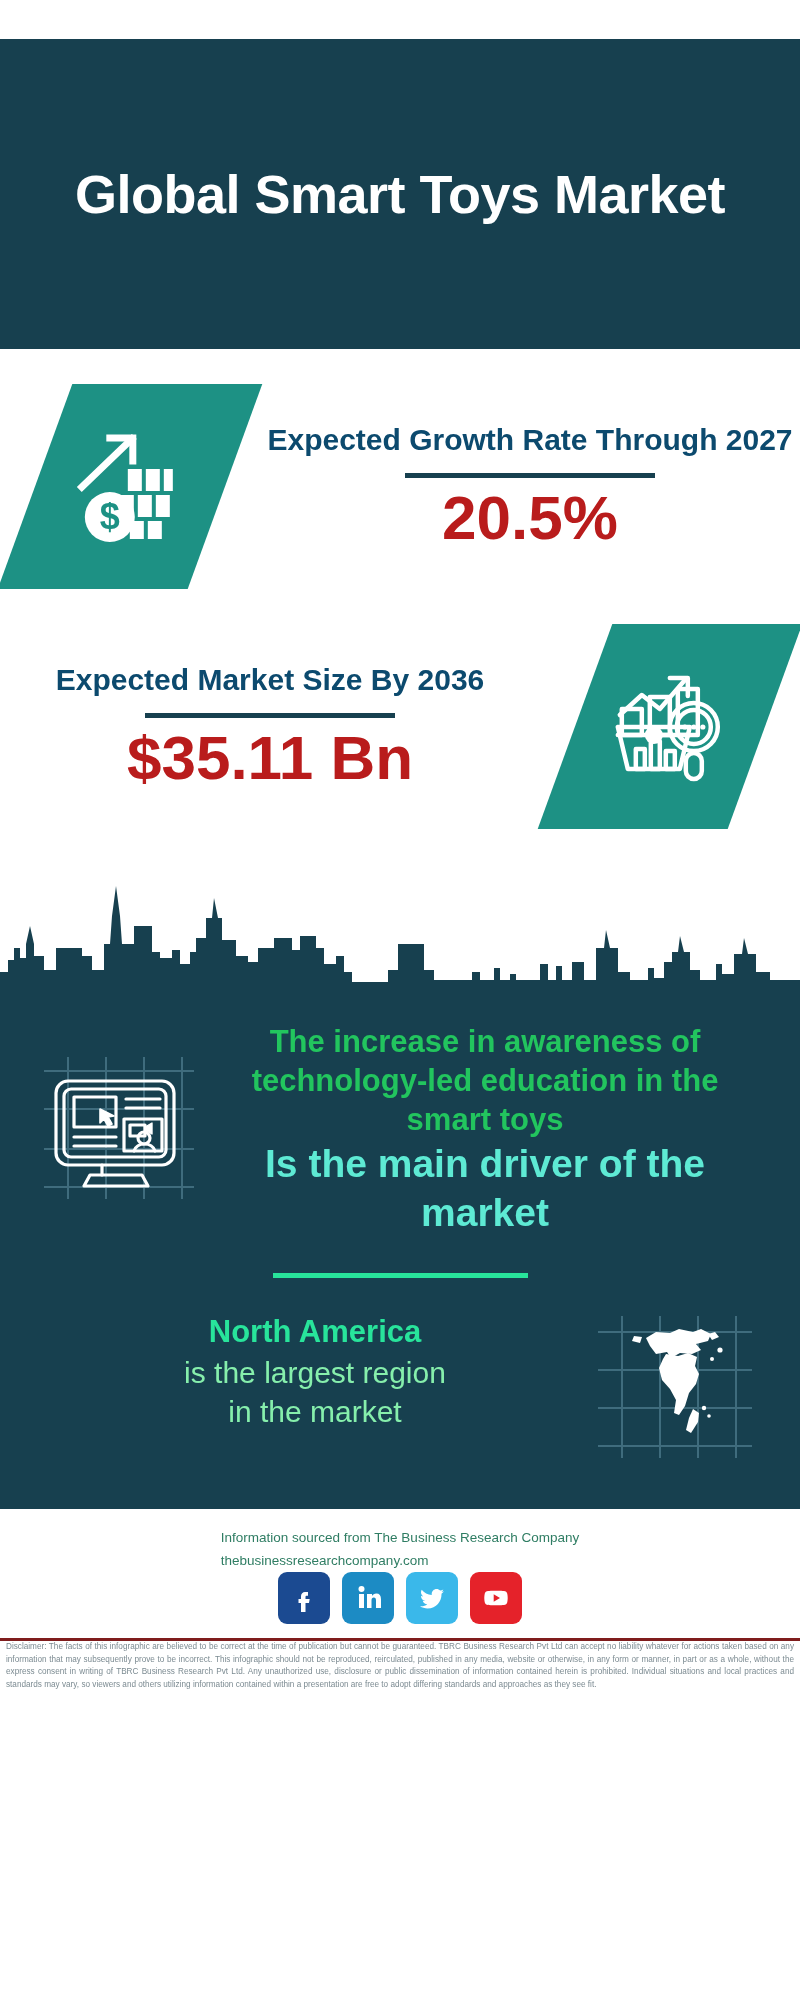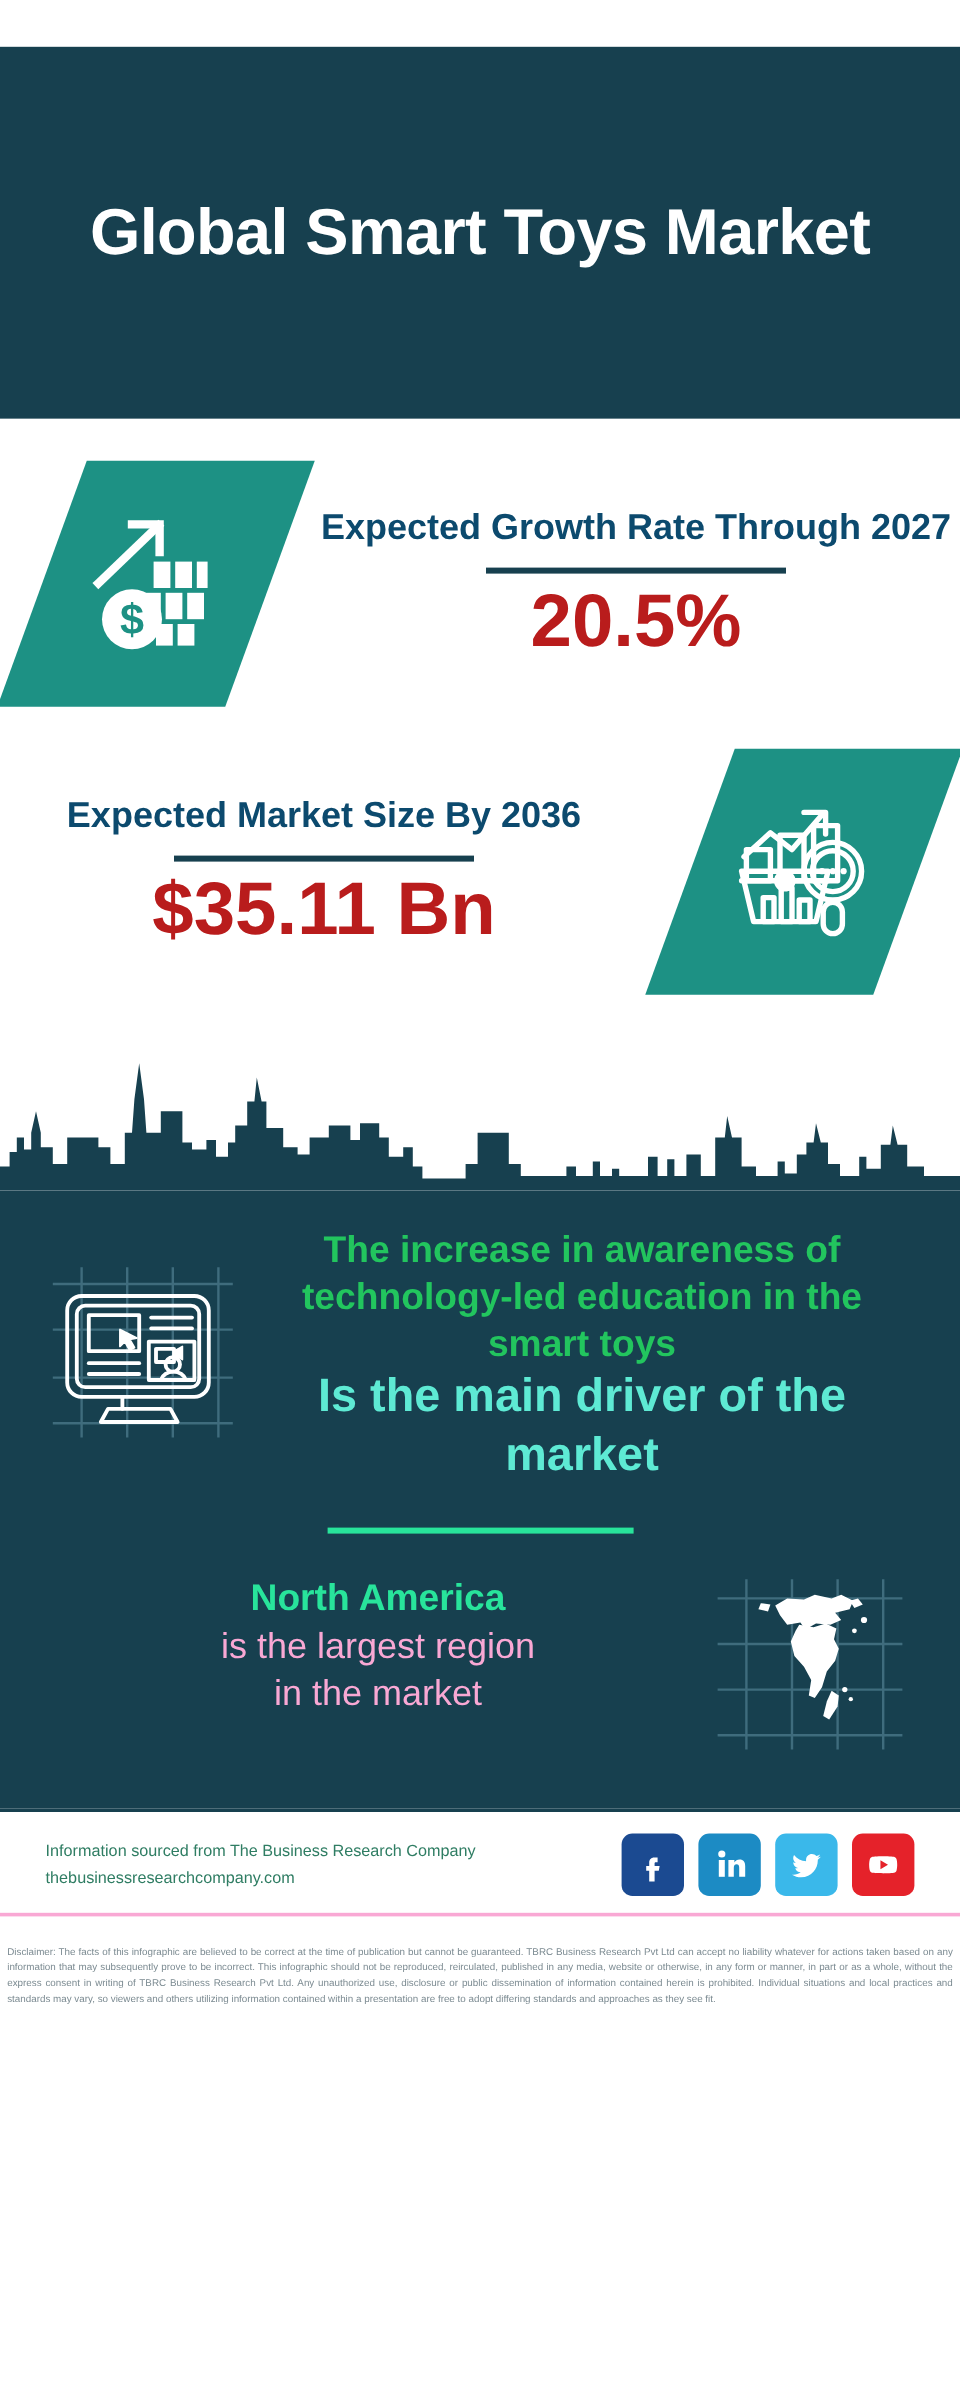--- a/index.html
+++ b/index.html
@@ -101,7 +101,7 @@
   .region-row { display:flex; align-items:flex-start; padding:0 26px; }
   .region-text { flex:1; text-align:center; padding-left:30px; }
   .region-name { color:#28e49b; font-size:31px; font-weight:bold; line-height:1.3; }
-  .region-sub { color:#f9a8d4; font-size:30px; font-weight:normal; line-height:1.3; }
+  .region-sub { color:#86efac; font-size:30px; font-weight:normal; line-height:1.3; }
   .region-icon { flex:0 0 200px; display:flex; justify-content:center; align-items:center; }
 
   

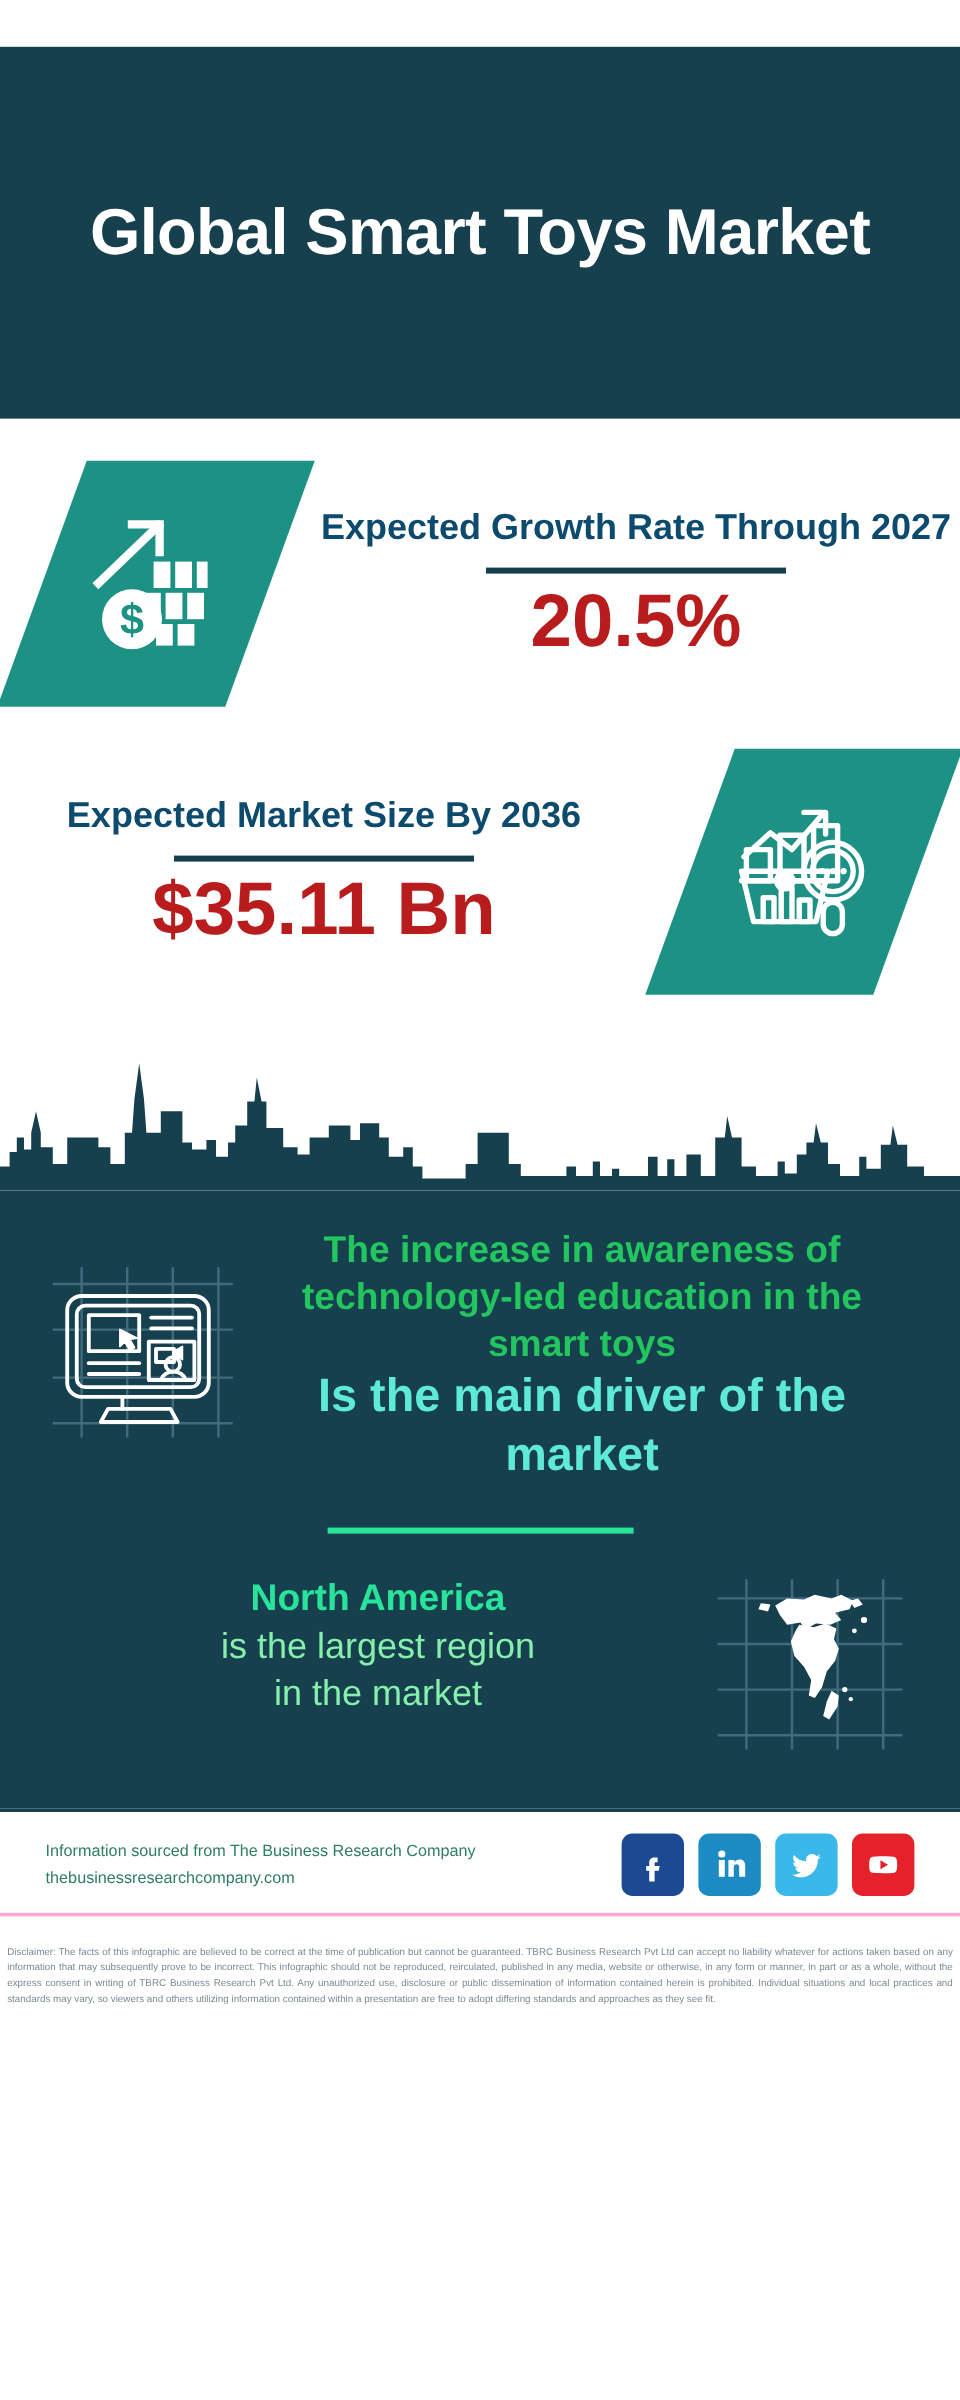--- a/index.html
+++ b/index.html
@@ -109,7 +109,7 @@
     background:#ffffff;
     border-top:3px solid #17404f;
     padding:18px 38px 14px 38px;
-    display:flex; align-items:center; justify-content:space-between;
+    display:flex; align-items:center; justify-content:space-between;flex-direction:column;
   }
   .source-text { color:#2f7d63; font-size:13.5px; line-height:1.65; }
   .socials { display:flex; gap:12px; align-items:center; }

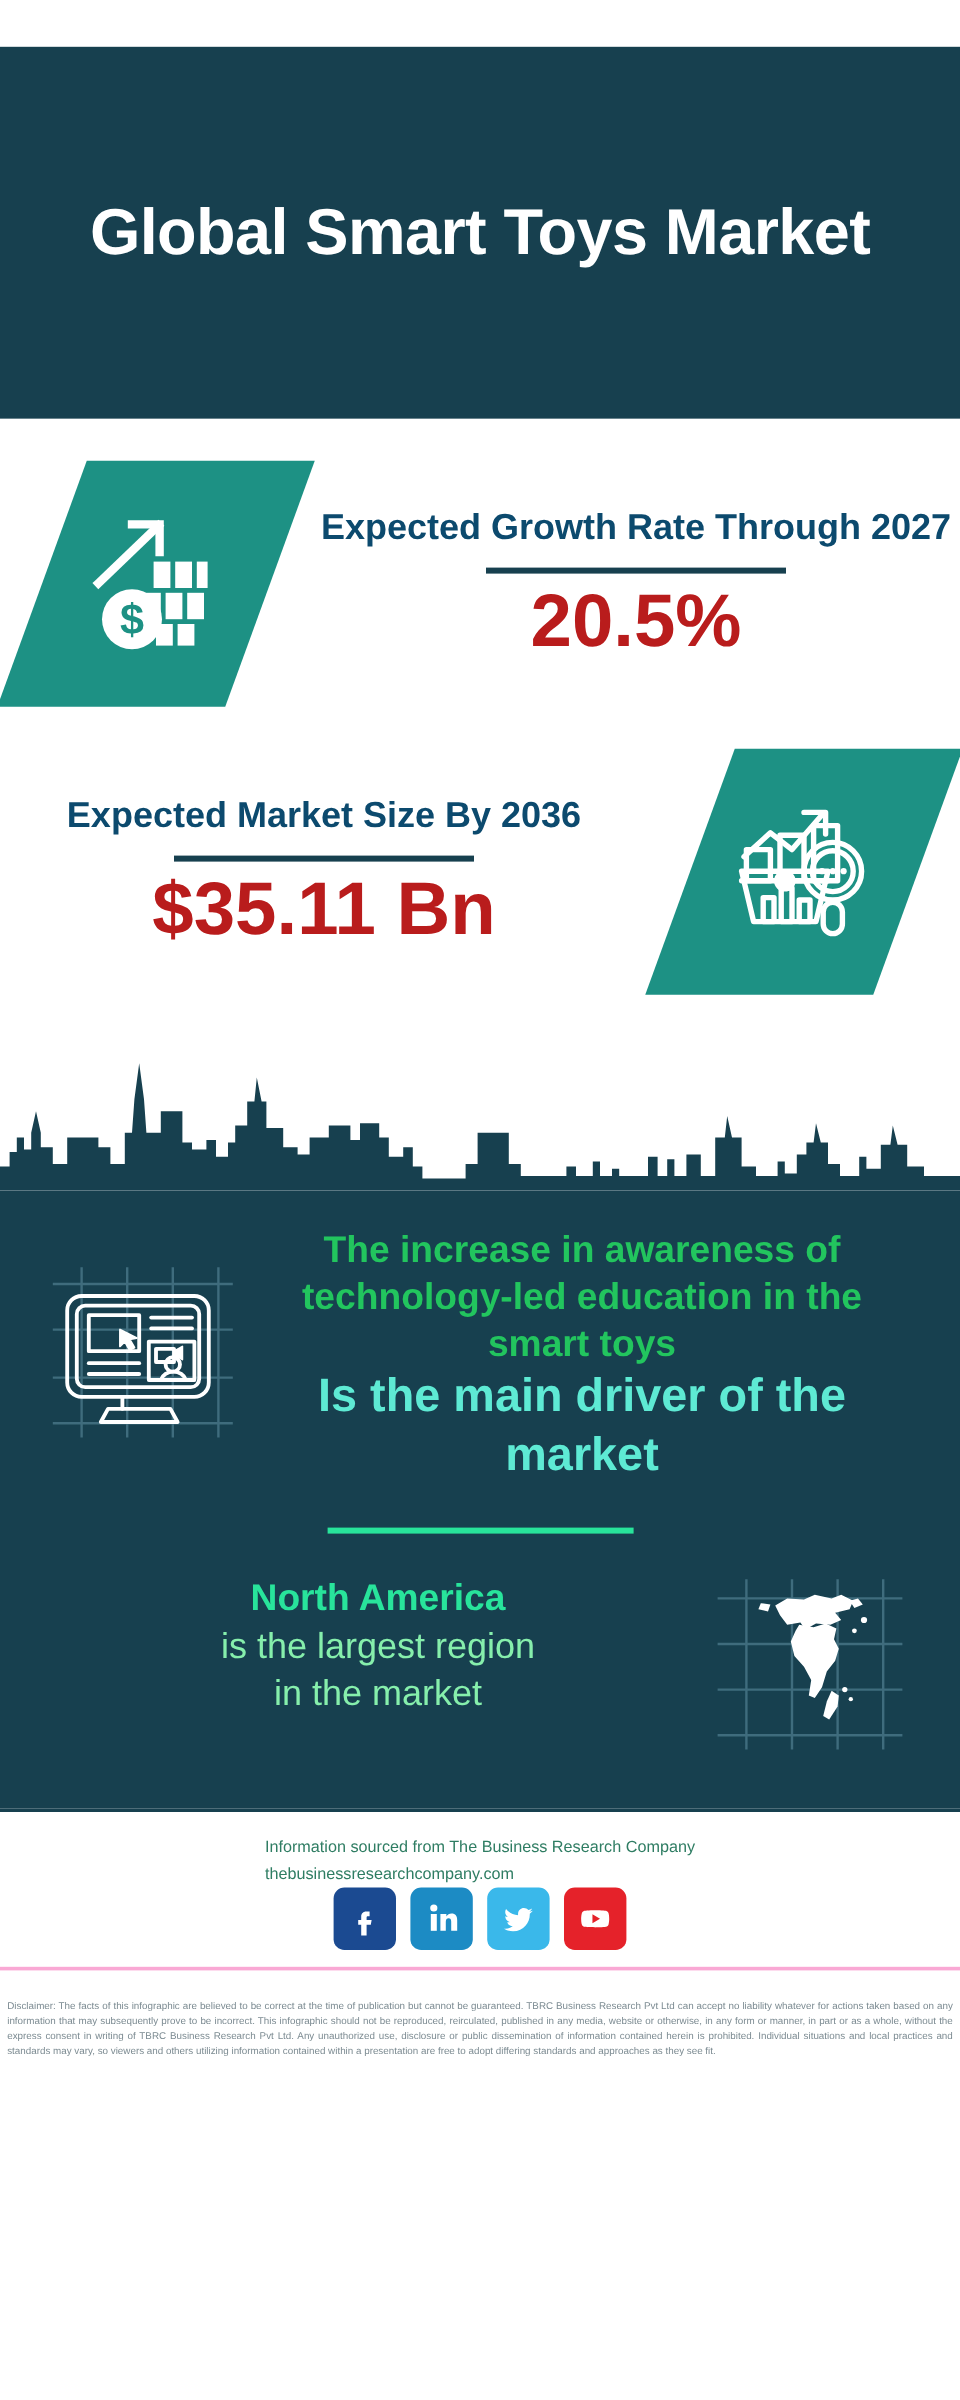--- a/index.html
+++ b/index.html
@@ -123,8 +123,8 @@
   .sicon.yt { background:#e5222a; }
 
   .disclaimer {
-    border-top:3px solid #f9a8d4;
-    padding:24px 6px 10px 6px;
+    border-top:3px solid #7f1d1d;
+    padding:0 6px 10px 6px;
     color:#7c8b92;
     font-size:8.2px;
     line-height:1.55;

